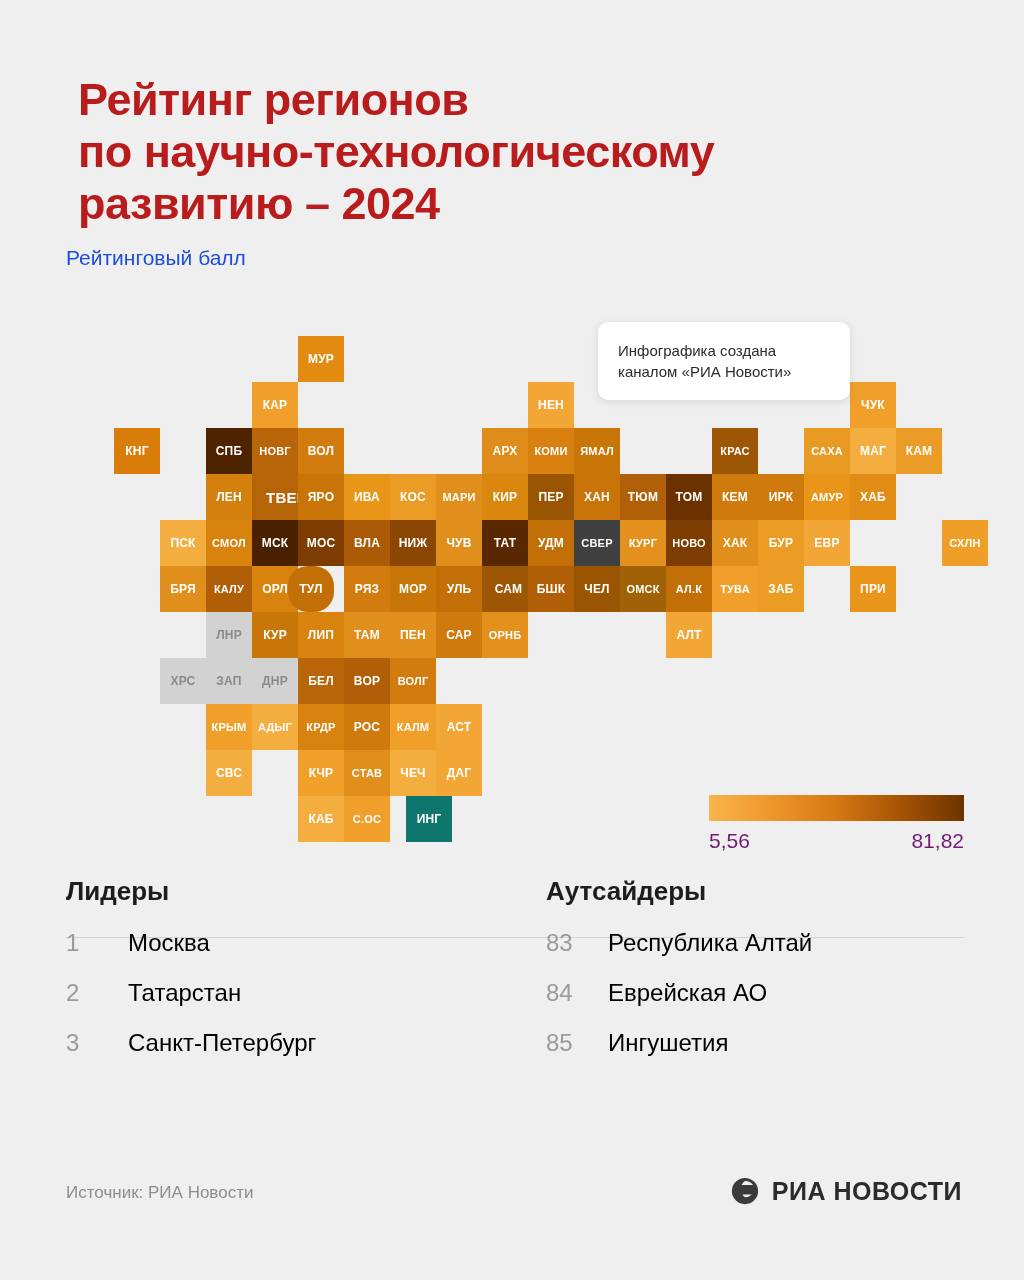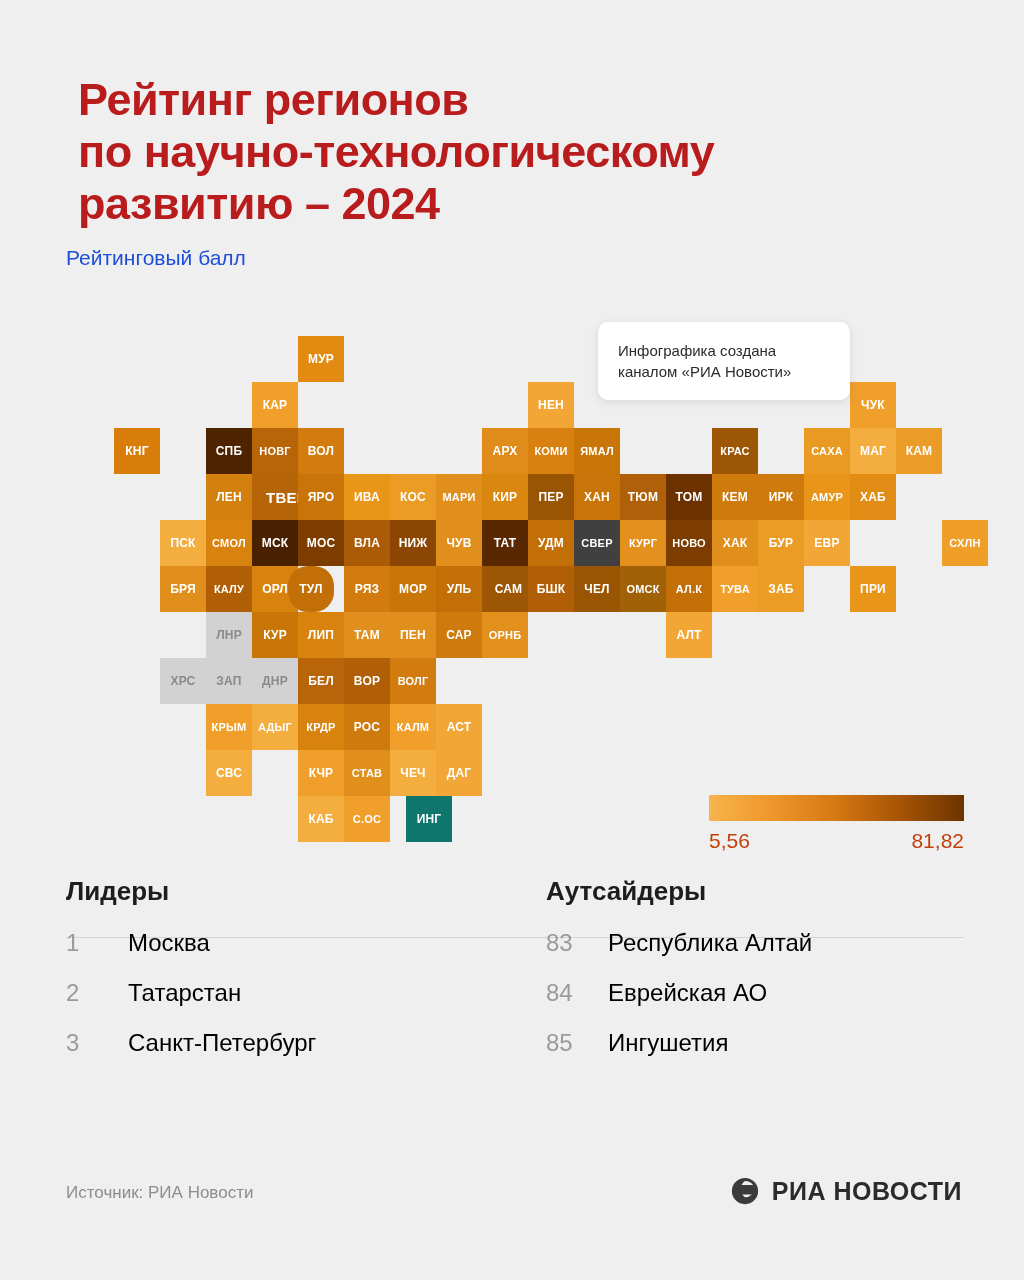--- a/index.html
+++ b/index.html
@@ -96,7 +96,7 @@
     justify-content: space-between;
     margin-top: 8px;
     font-size: 21px;
-    color: #c2410c;
+    color: #701a75;
   }
   
   .lists {

